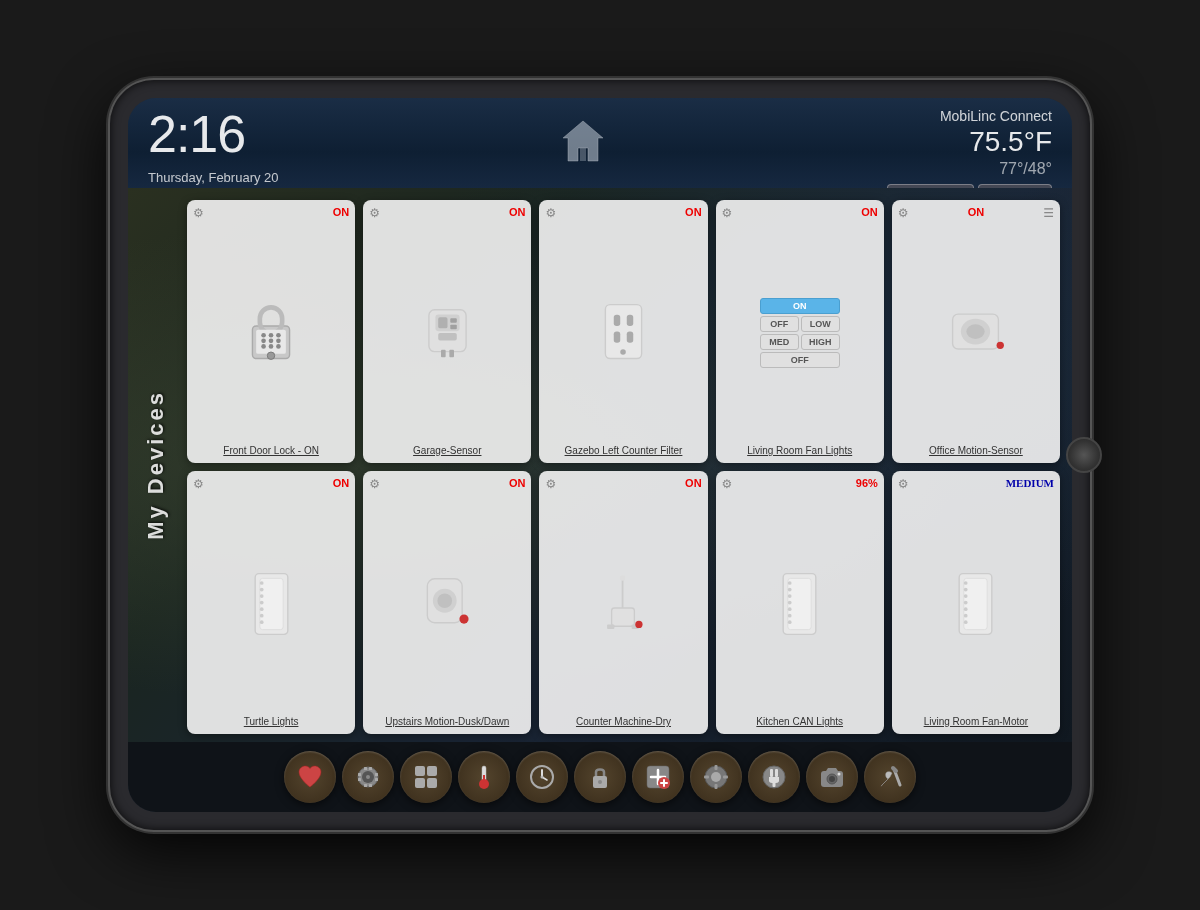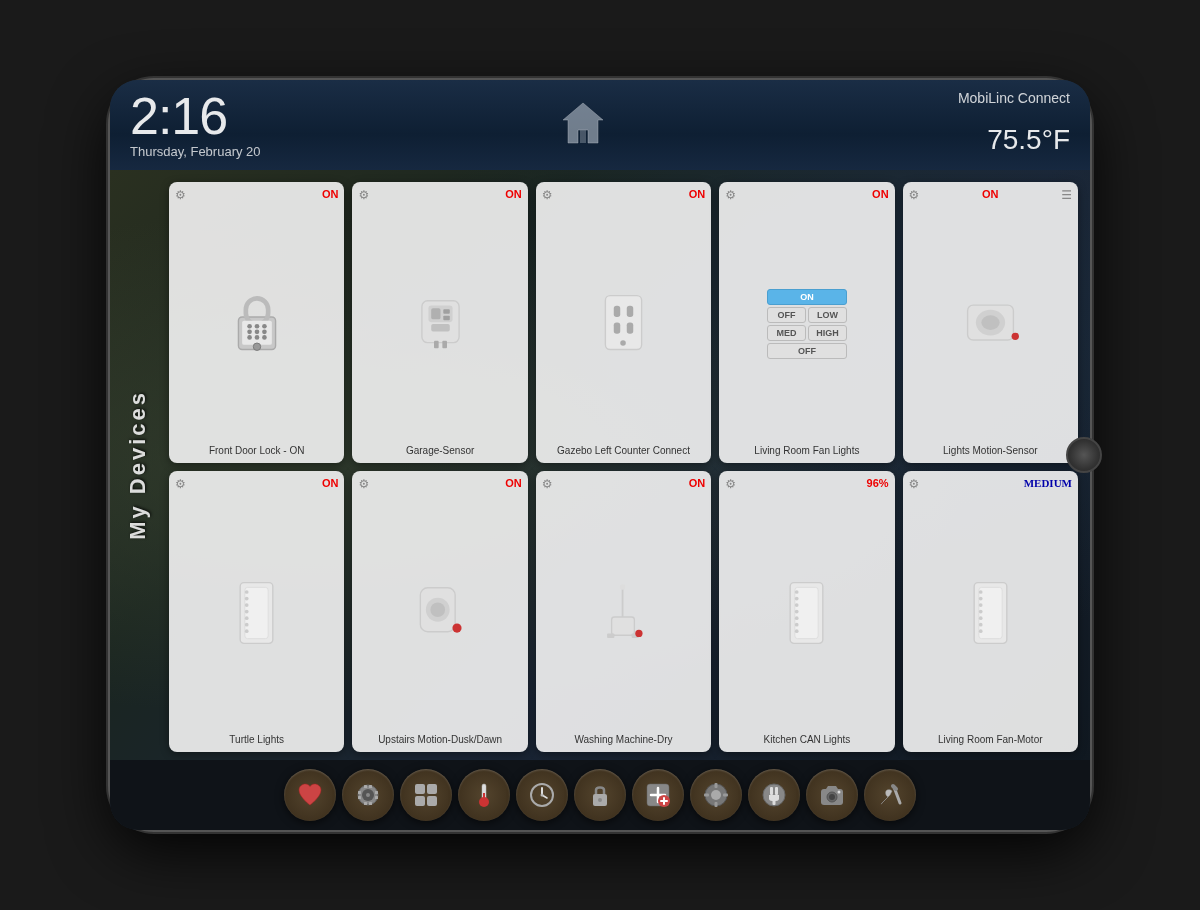--- a/index.html
+++ b/index.html
@@ -19,6 +19,7 @@
       height: 750px;
       background: #2a2a2e;
       border-radius: 44px;
+      padding: 18px;
       box-shadow:
         0 0 0 2px #555,
         0 0 0 4px #333,

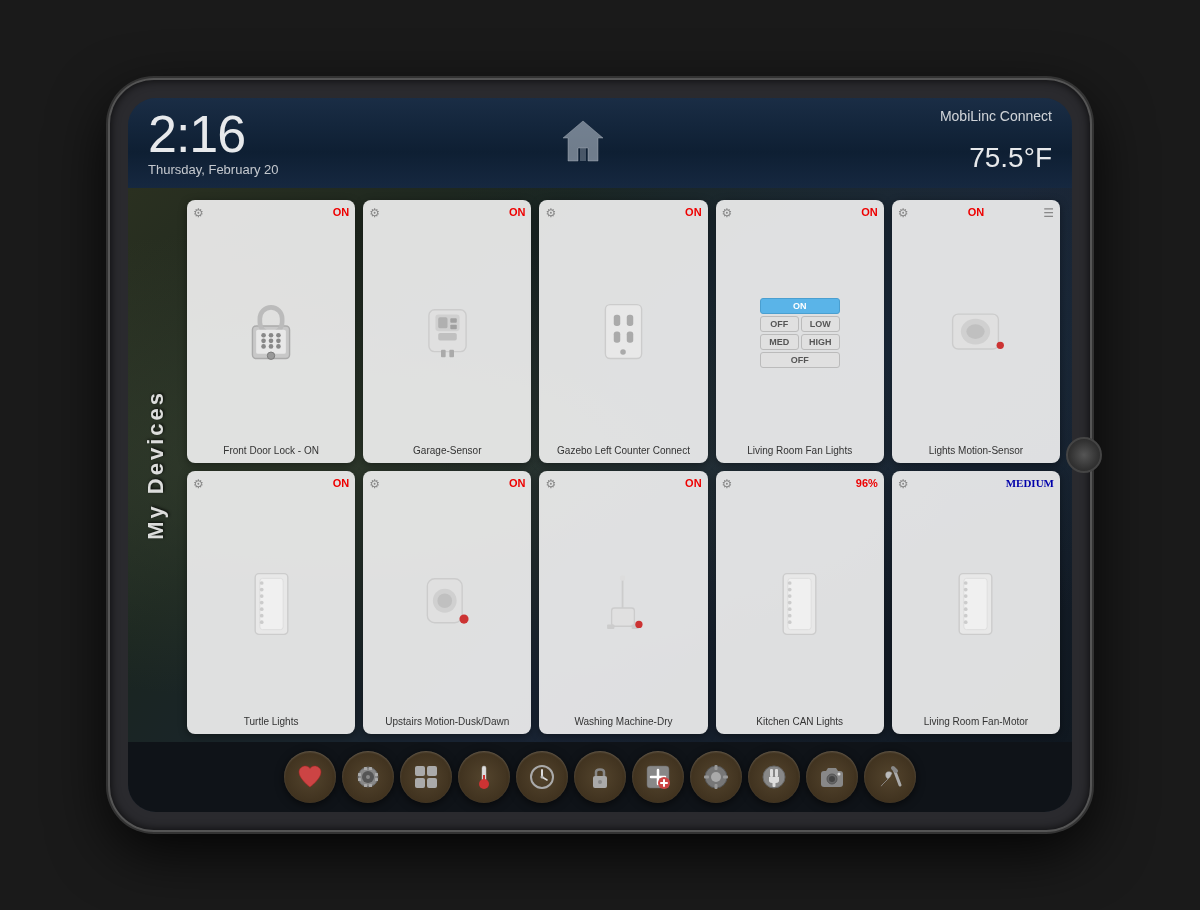--- a/index.html
+++ b/index.html
@@ -100,7 +100,7 @@
       display: flex;
       flex-direction: column;
       align-items: flex-end;
-      gap: 20px;
+      gap: 4px;
     }
 
     .app-name {

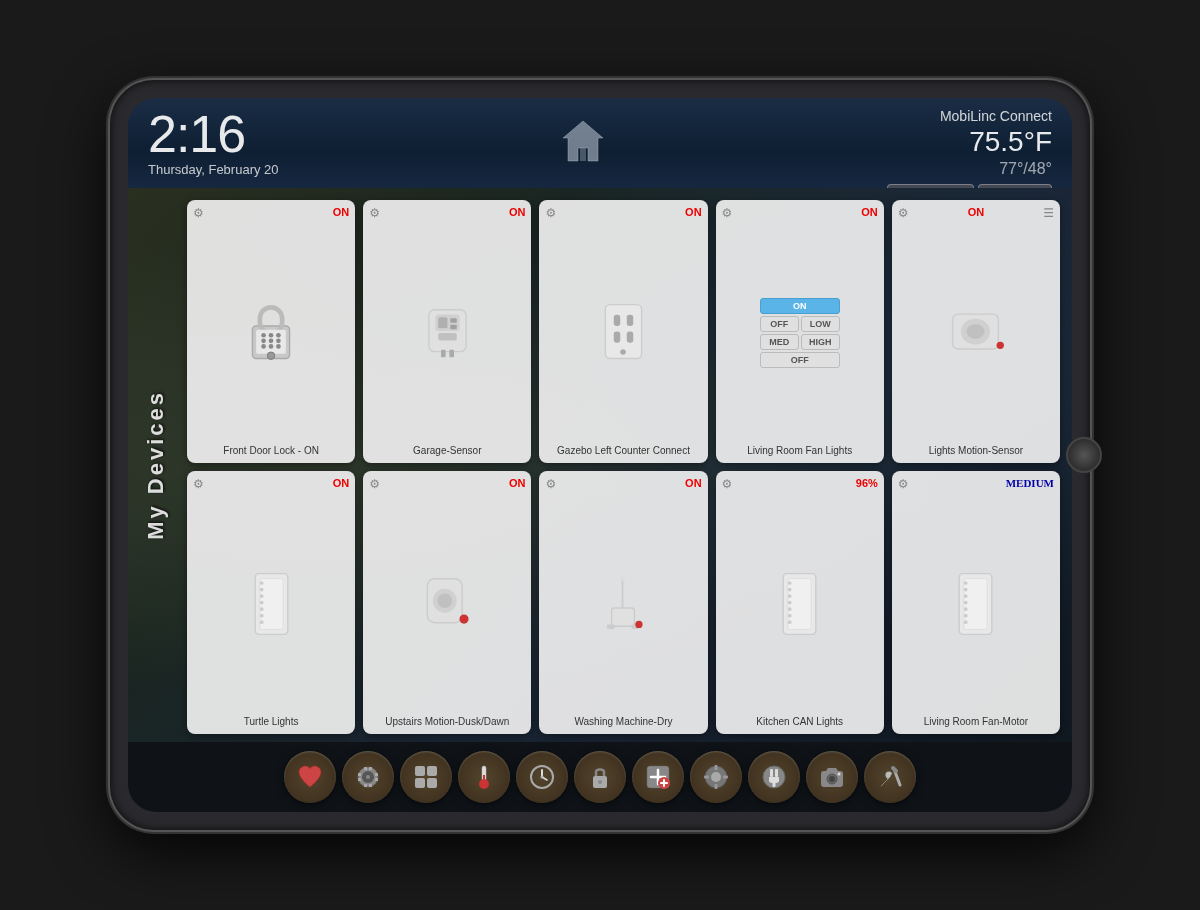--- a/index.html
+++ b/index.html
@@ -80,7 +80,7 @@
     .date-display {
       font-size: 13px;
       color: rgba(255,255,255,0.75);
-      margin-top: 2px;
+      margin-top: 10px;
     }
 
     .header-center {

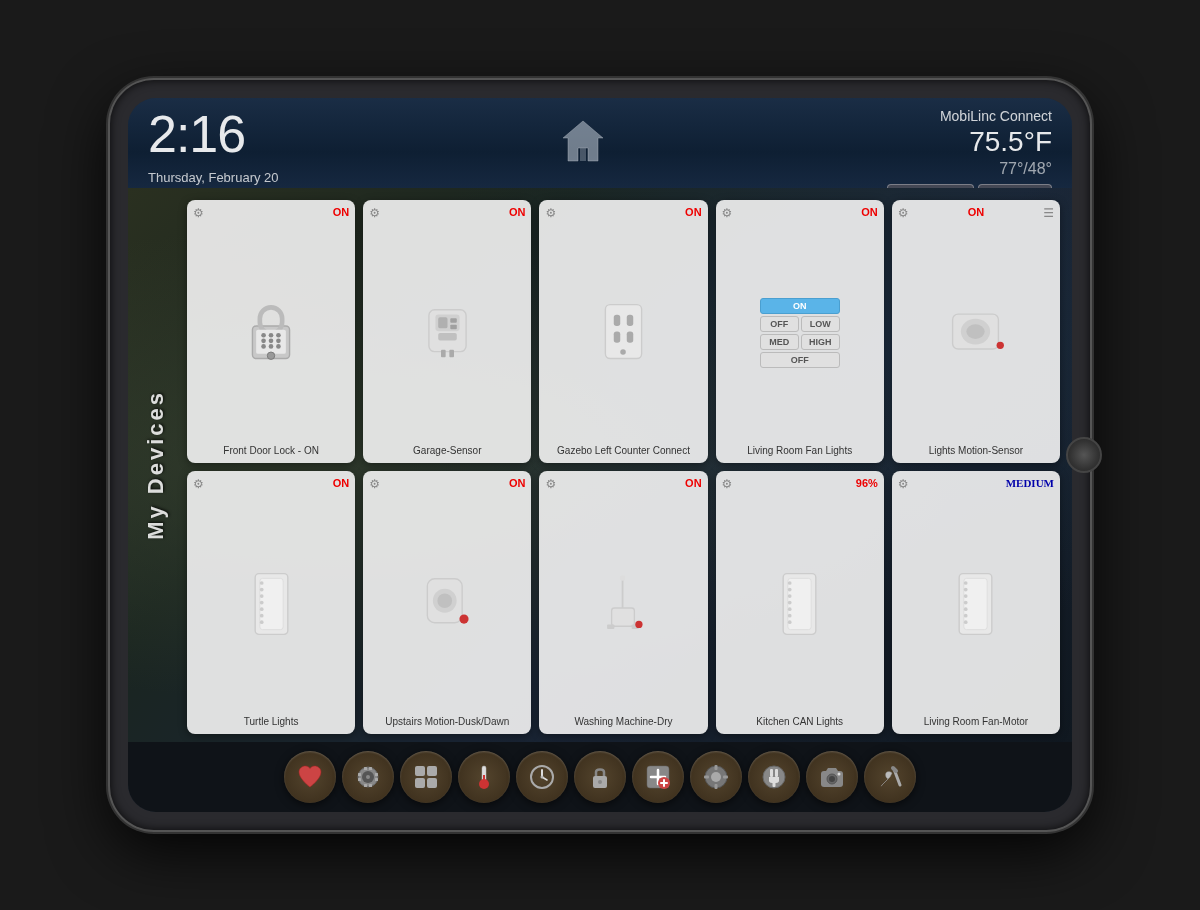--- a/index.html
+++ b/index.html
@@ -248,6 +248,7 @@
       font-weight: 500;
       margin-top: 2px;
       line-height: 1.2;
+      text-decoration: underline;
     }
 
     

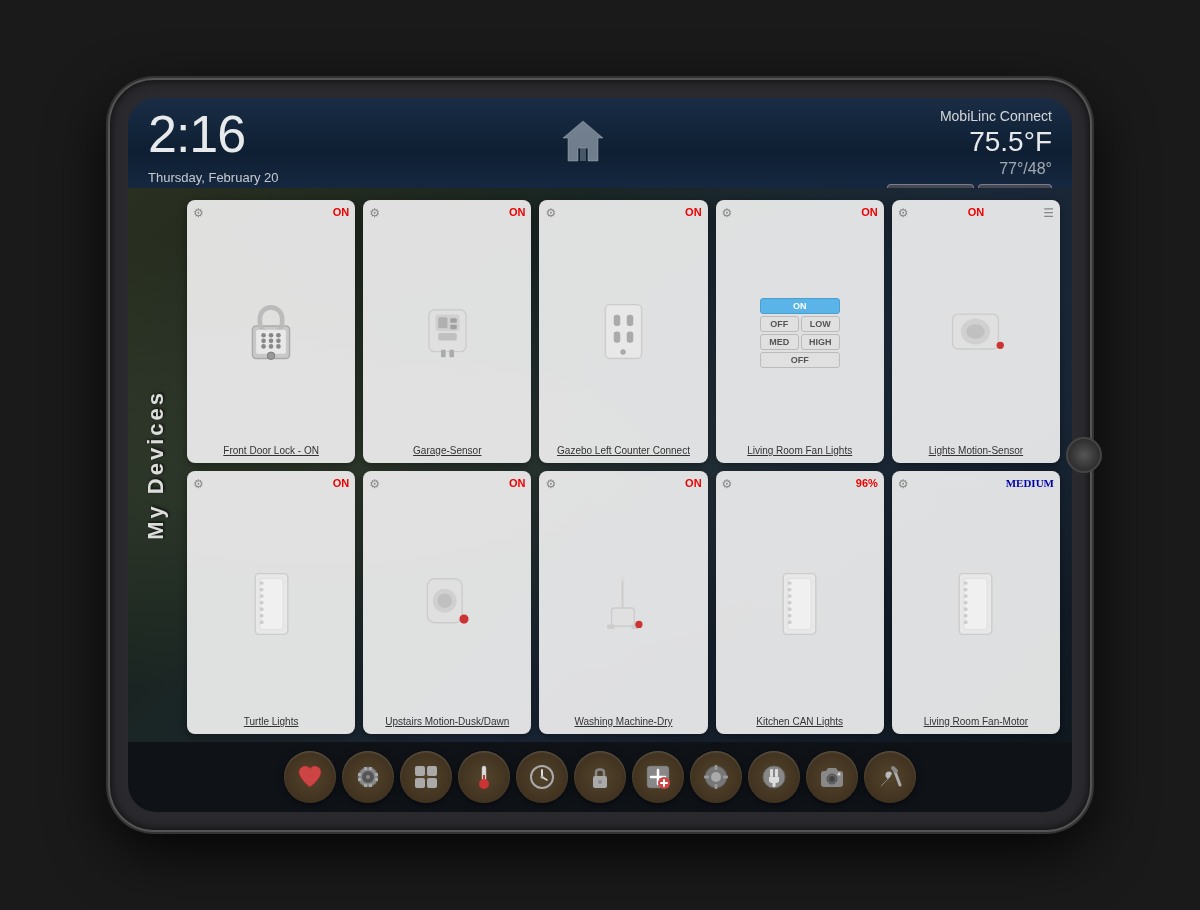--- a/index.html
+++ b/index.html
@@ -454,7 +454,7 @@
                 <circle cx="27" cy="56" r="3" fill="#aaa"></circle>
               </svg>
             </div>
-            <span class="device-name">Gazebo Left Counter Connect</span>
+            <span class="device-name">Gazebo Left Counter Filter</span>
           </div>
 
           <div class="device-card">

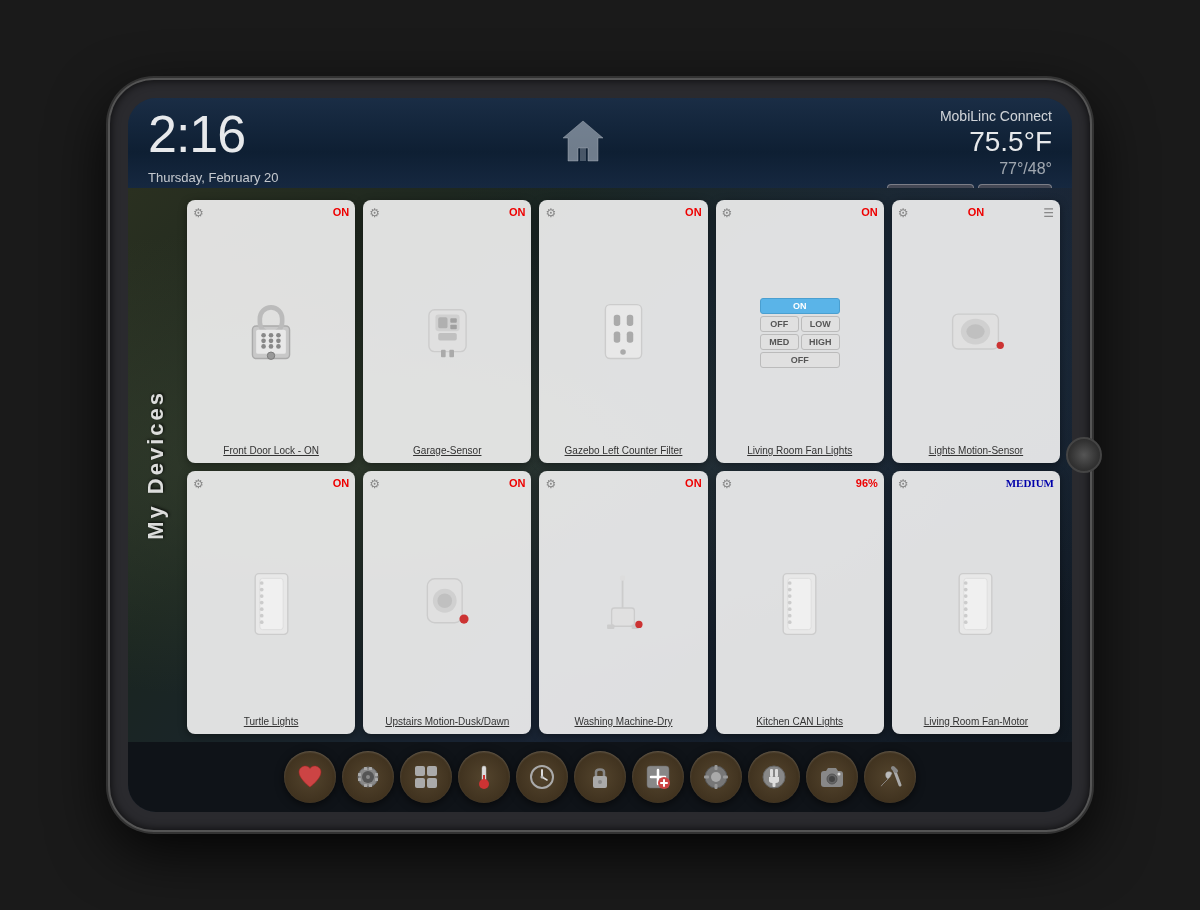--- a/index.html
+++ b/index.html
@@ -490,7 +490,7 @@
                 <circle cx="62" cy="44" r="4" fill="#cc3333"></circle>
               </svg>
             </div>
-            <span class="device-name">Lights Motion-Sensor</span>
+            <span class="device-name">Office Motion-Sensor</span>
           </div>
 
           <div class="device-card">

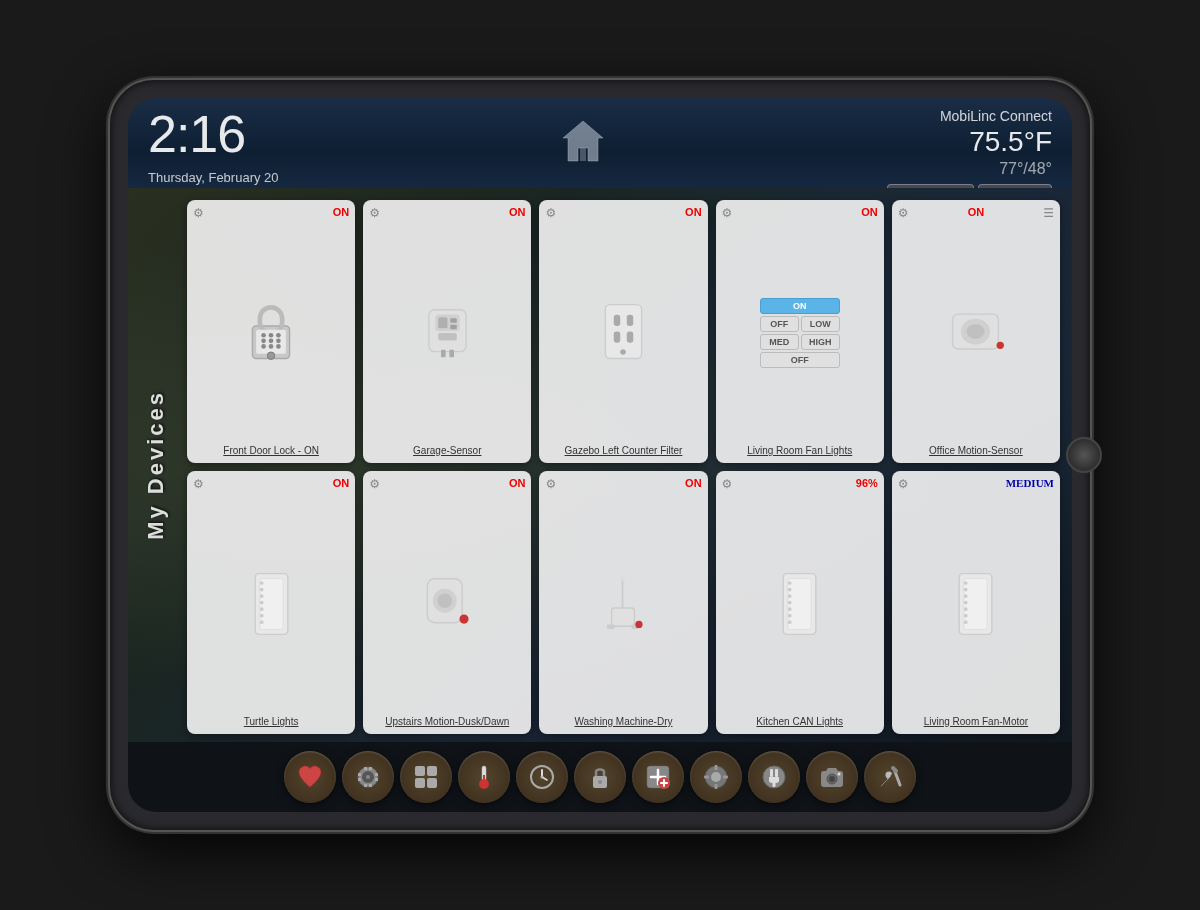--- a/index.html
+++ b/index.html
@@ -550,7 +550,7 @@
                 <circle cx="45" cy="58" r="4" fill="#cc3333"></circle>
               </svg>
             </div>
-            <span class="device-name">Washing Machine-Dry</span>
+            <span class="device-name">Counter Machine-Dry</span>
           </div>
 
           <div class="device-card">

